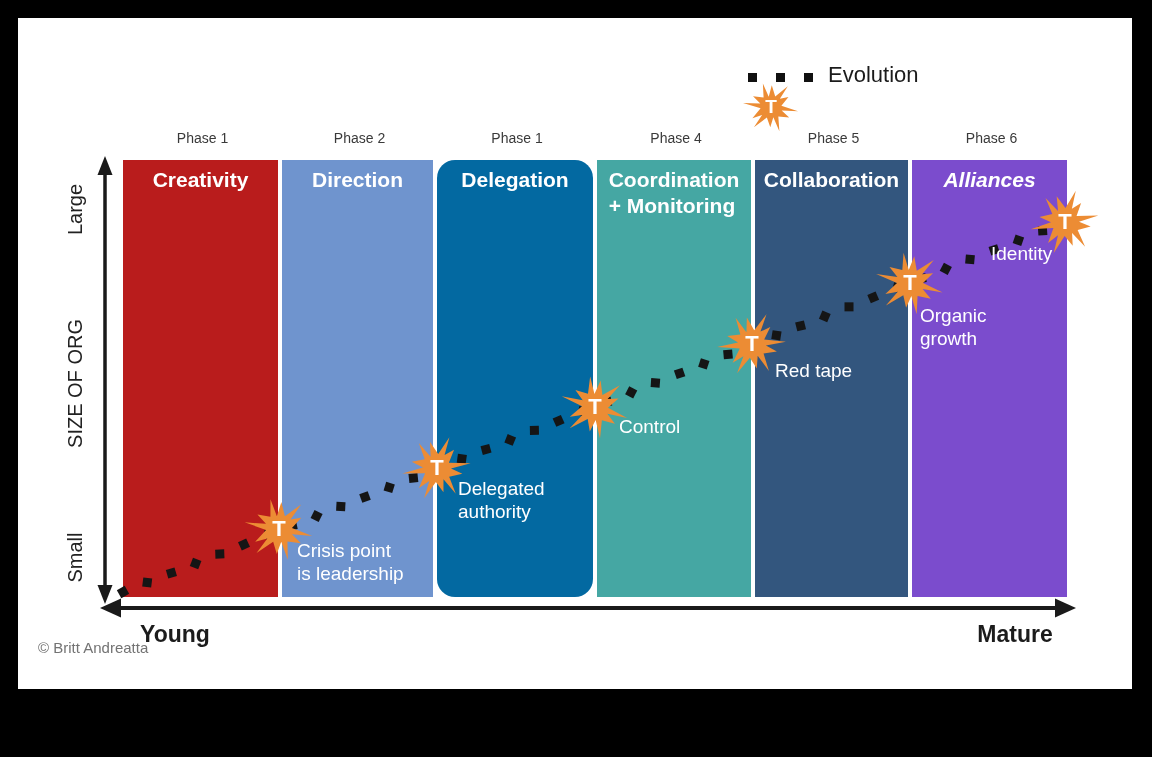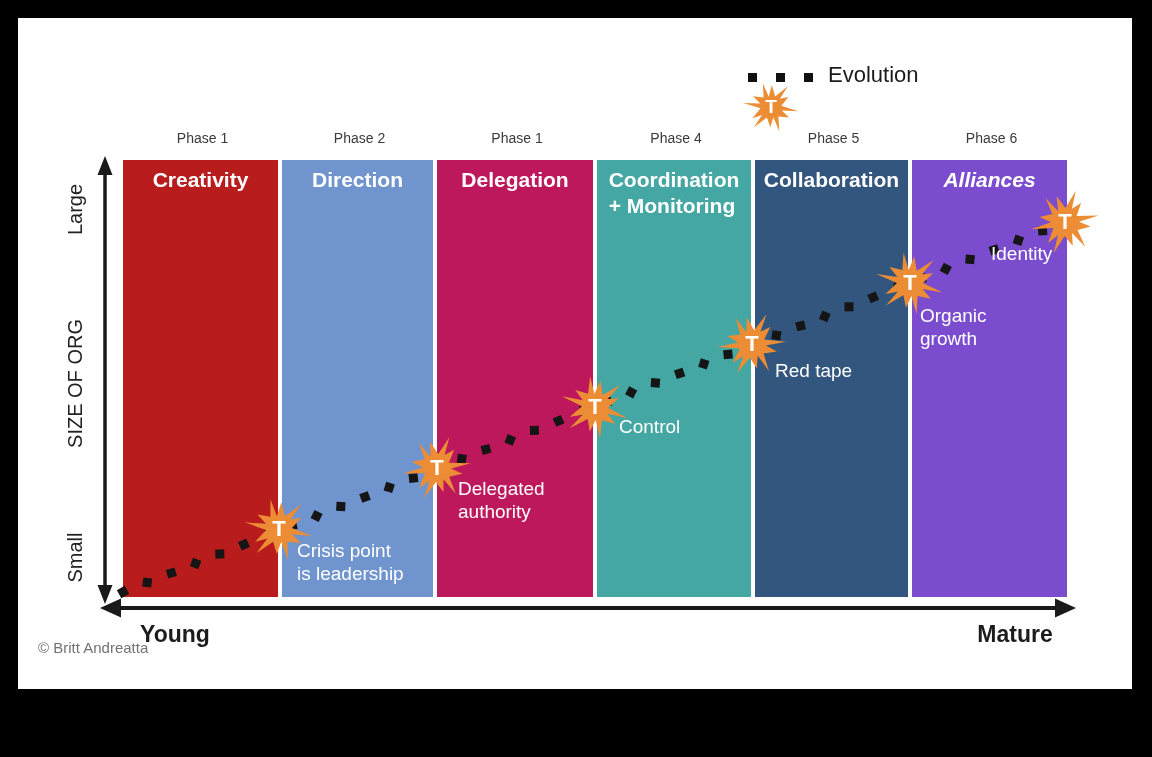--- a/index.html
+++ b/index.html
@@ -87,7 +87,7 @@
             <div>Direction</div>
           </div>
   </div>
-        <div class="band" style="left: 419px; width: 156px; background: #be185d;">
+        <div class="band" style="left: 419px; width: 156px; background: #0369a1; border-radius: 18px;">
     <div class="band-name">
             <div>Delegation</div>
           </div>

